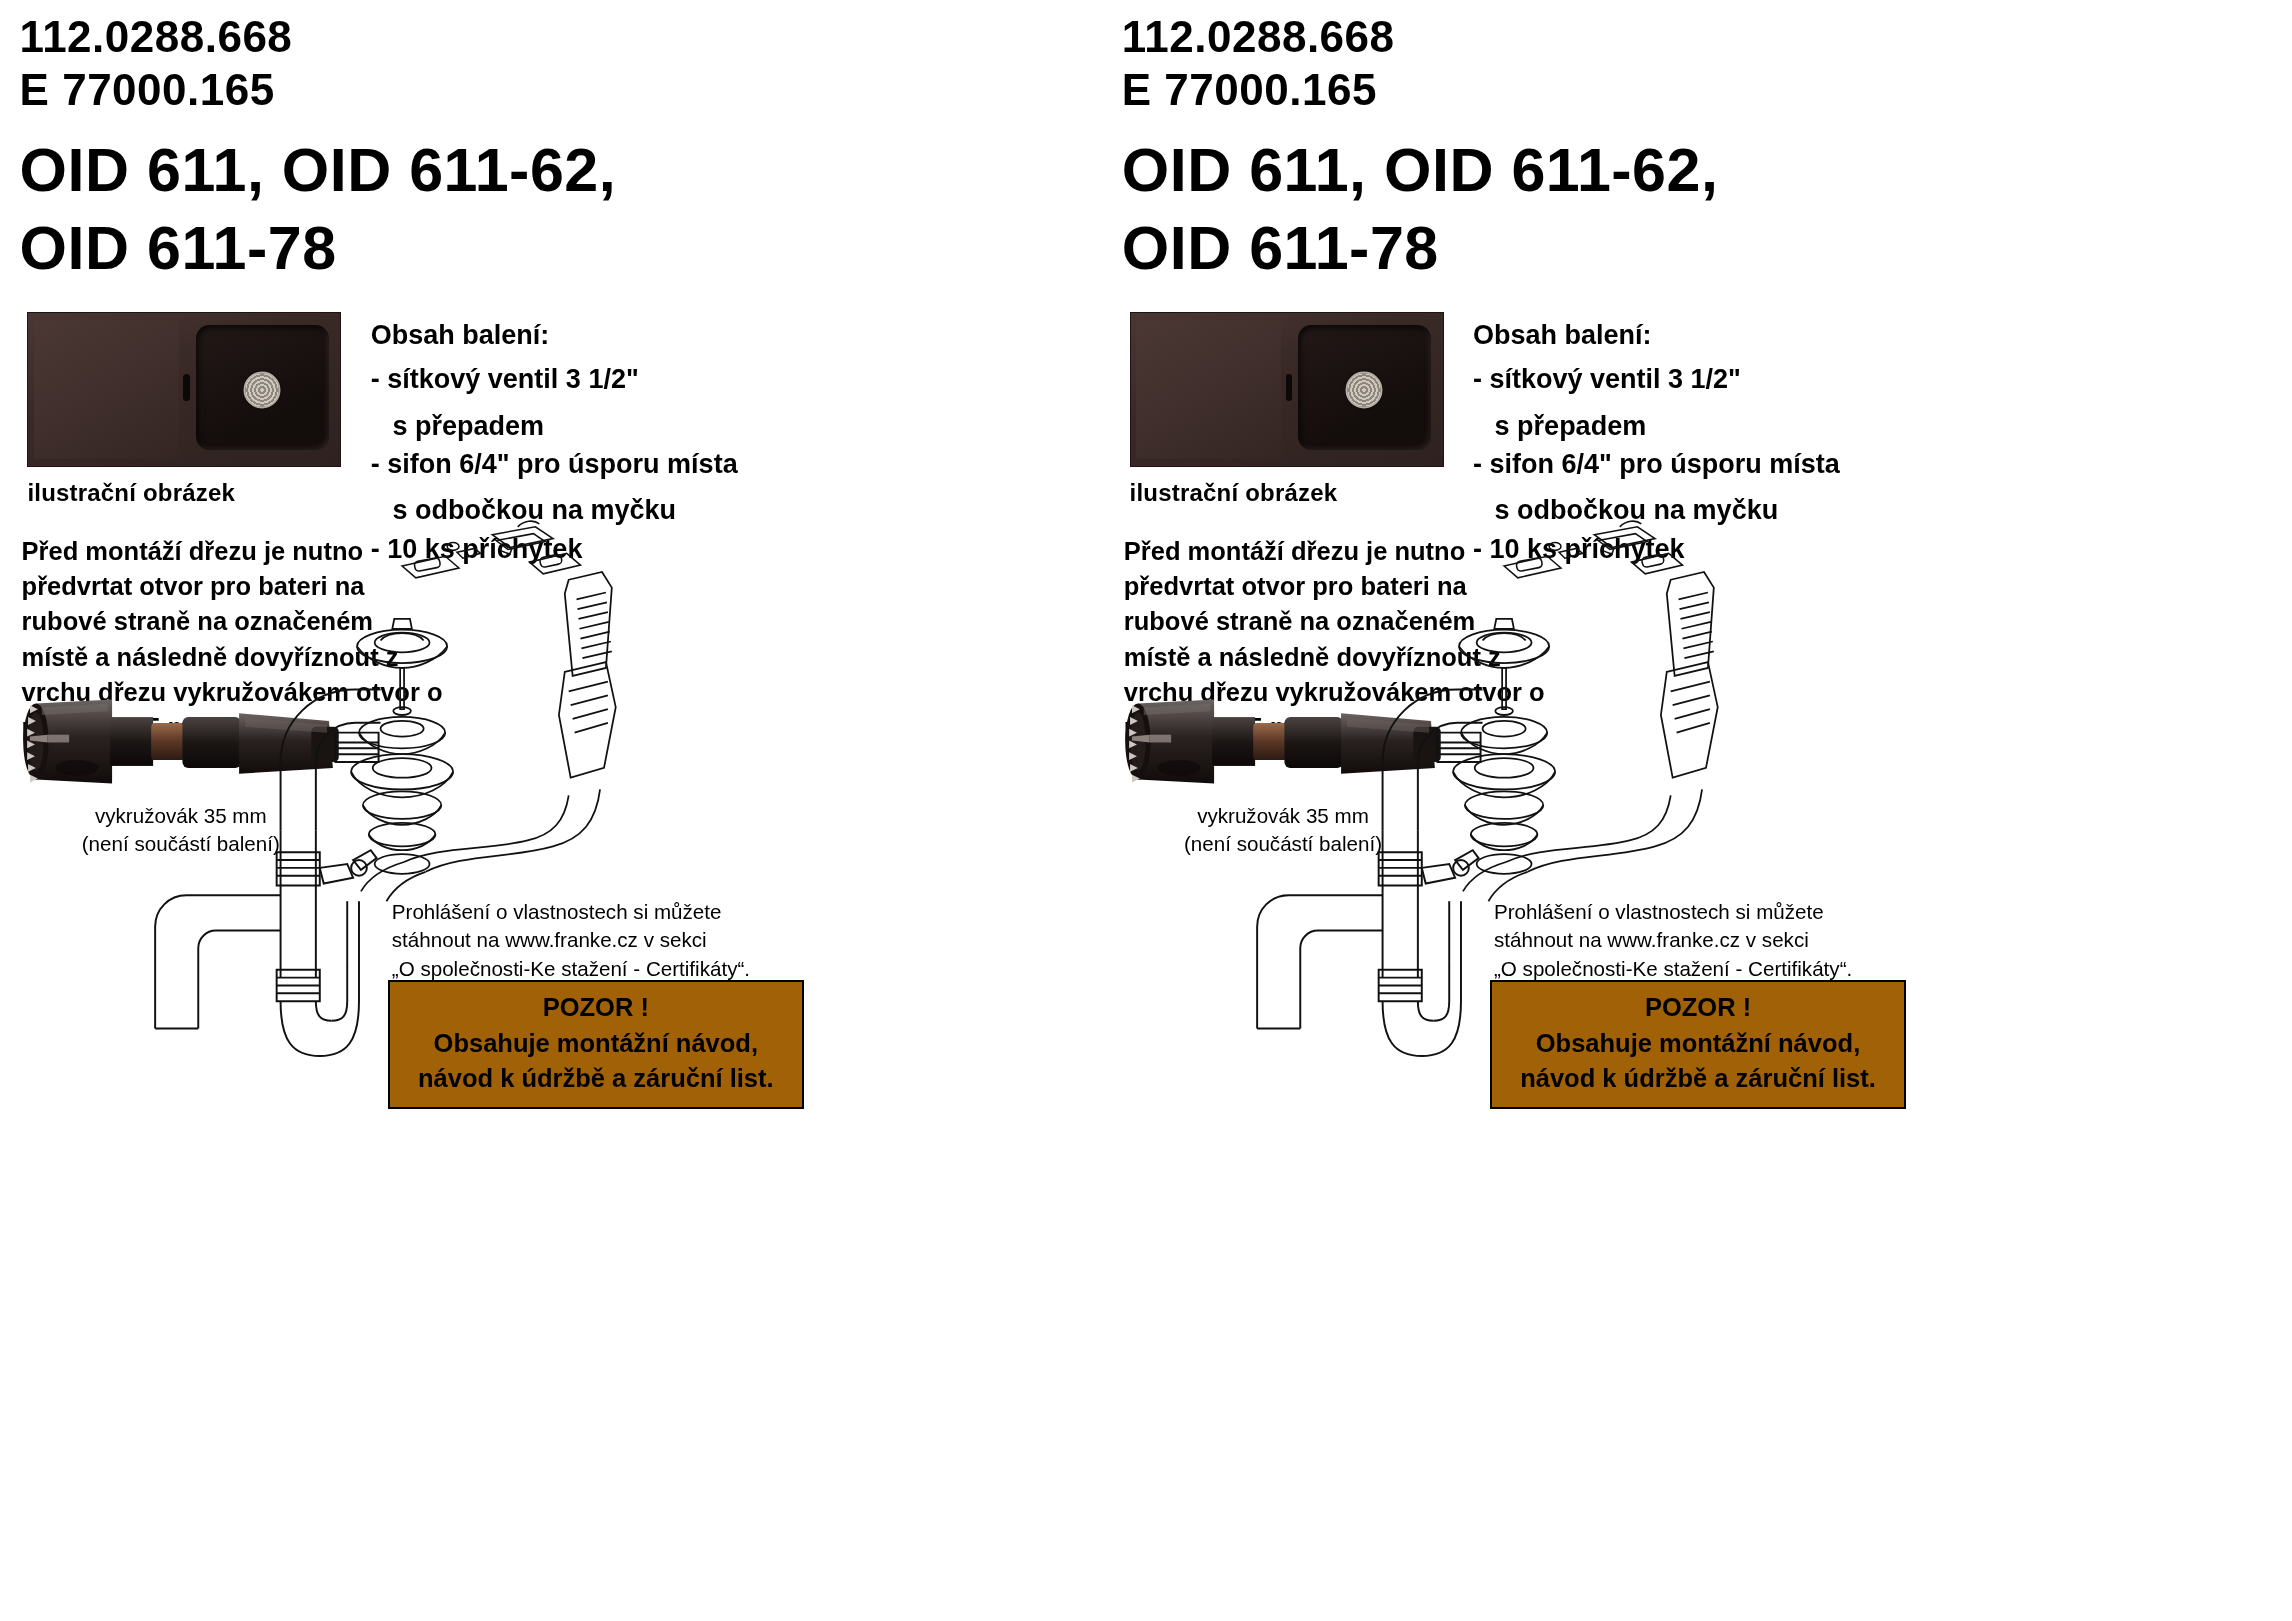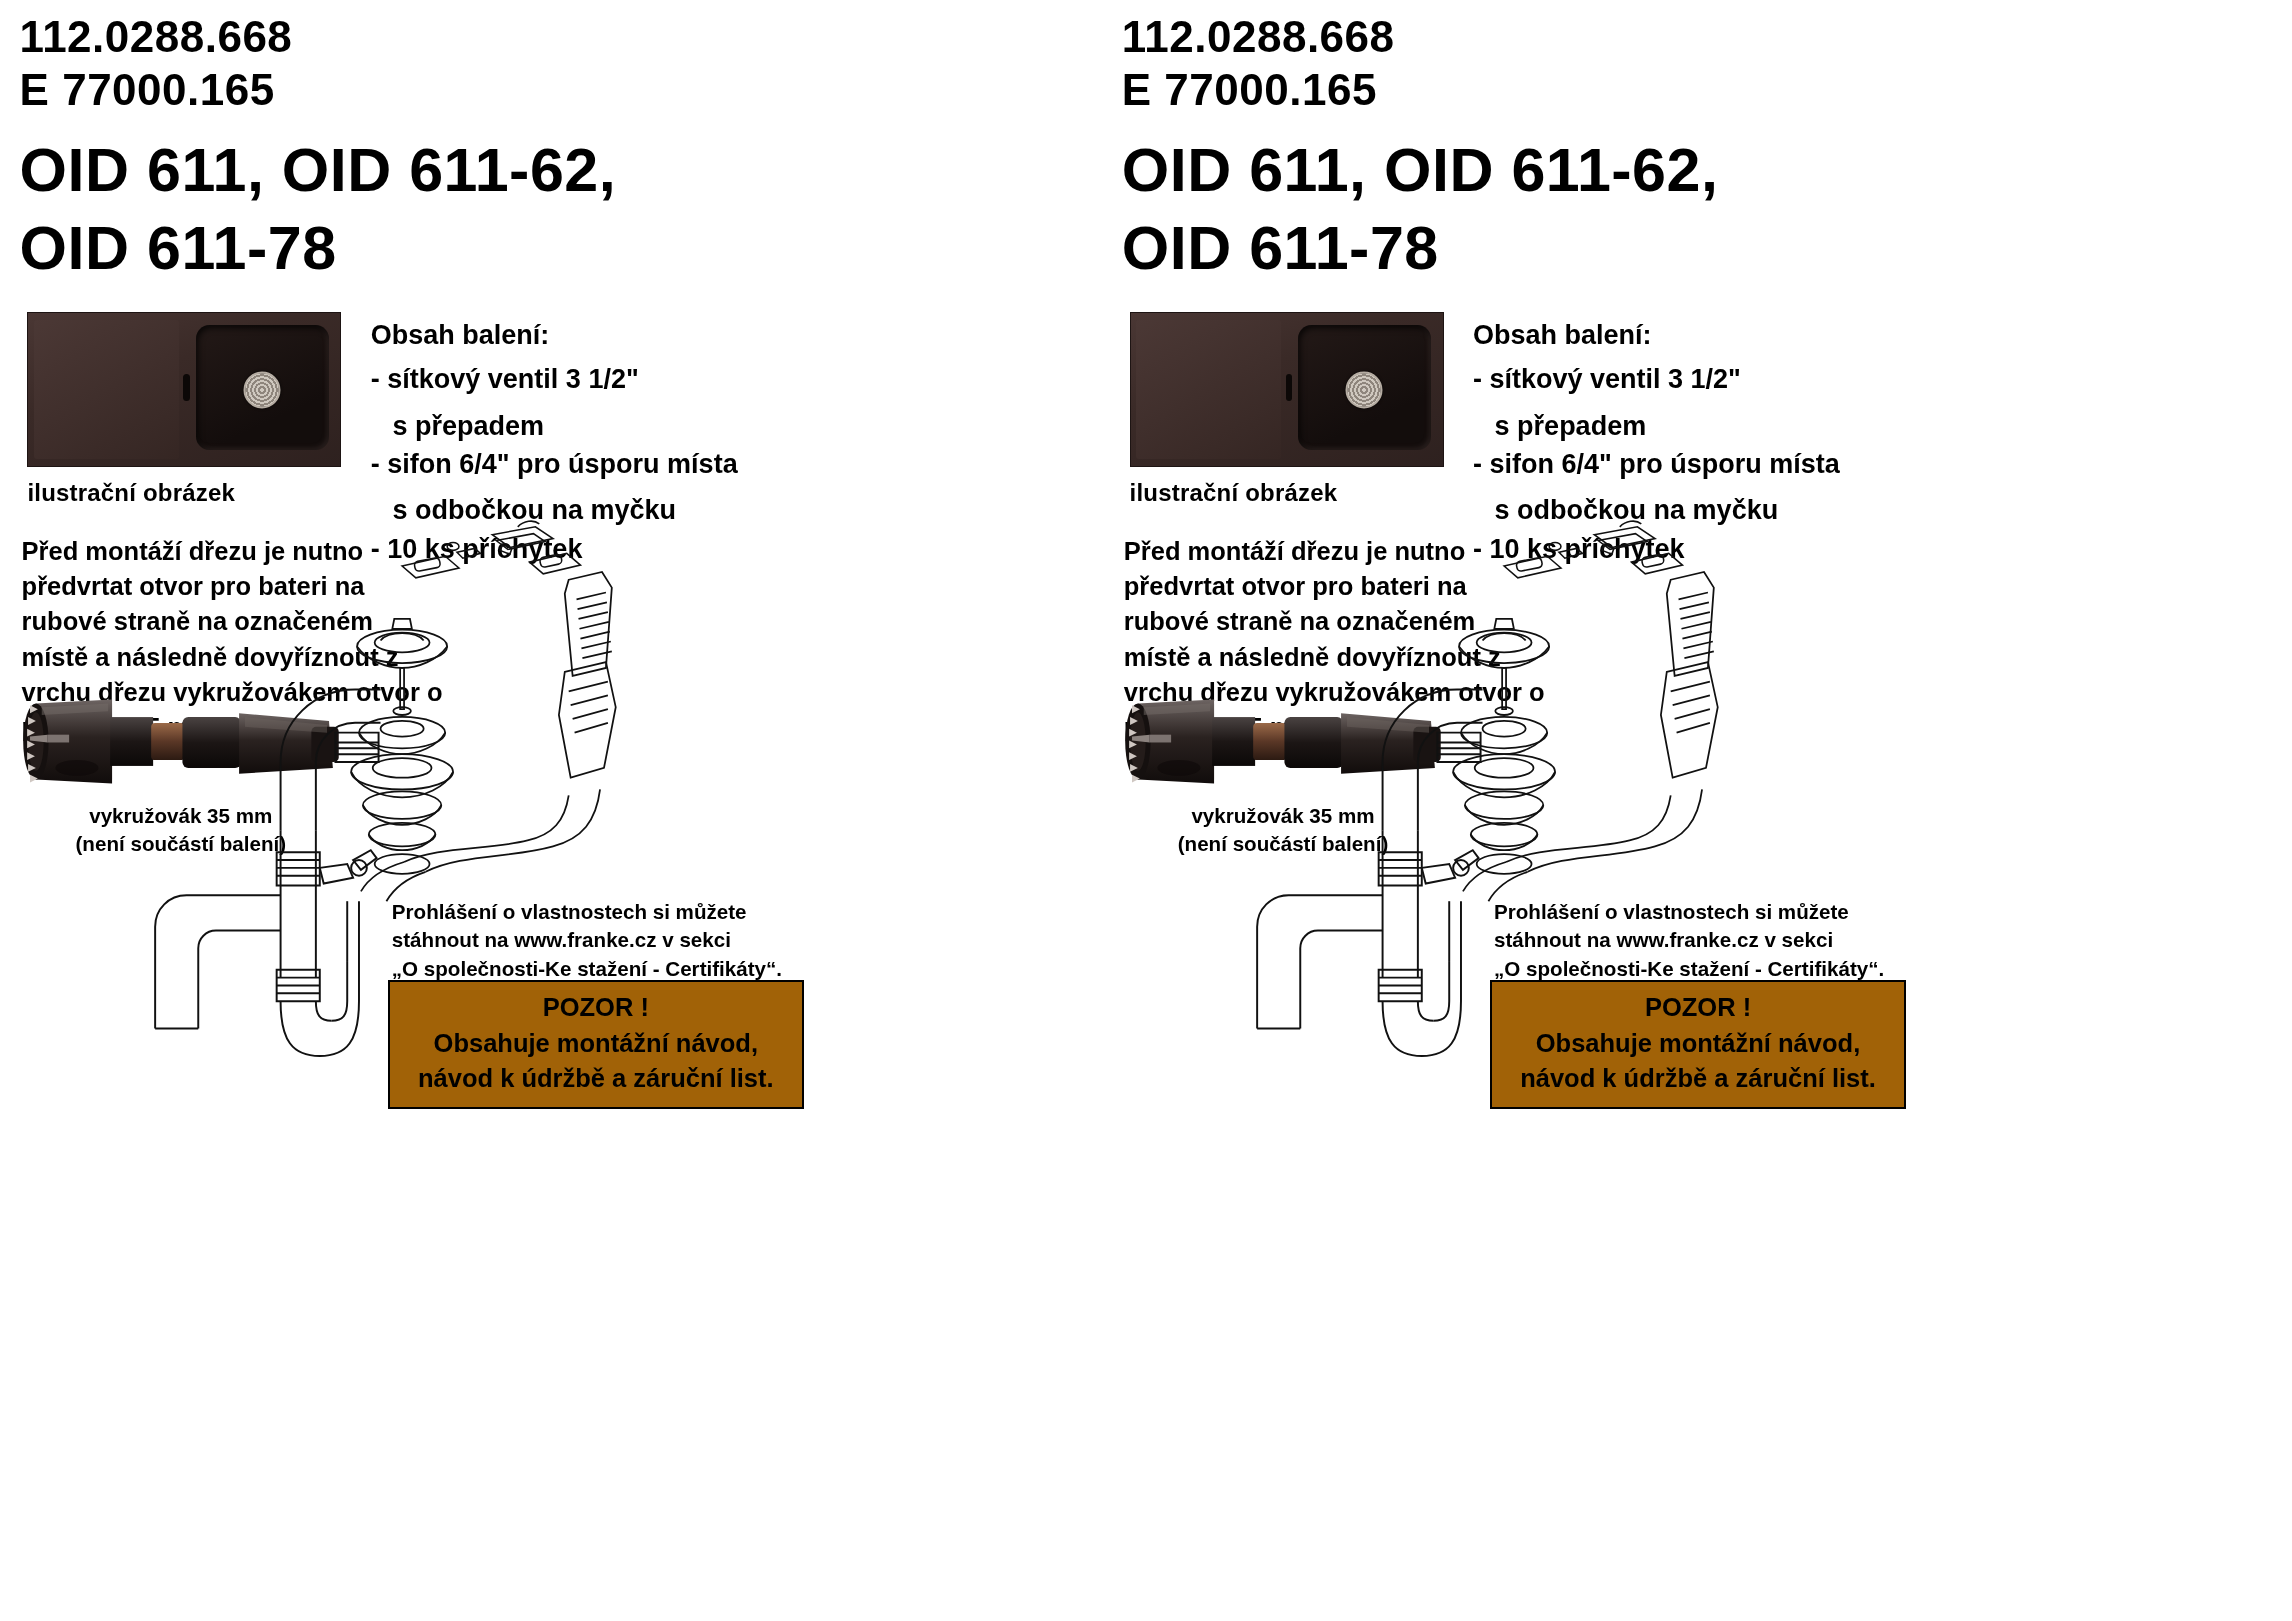--- a/index.html
+++ b/index.html
@@ -163,7 +163,7 @@
     left: 29px;
     width: 284px;
     font-size: 20.6px;
-    font-weight: bold;
+    font-weight: normal;
     line-height: 1.35;
     text-align: center;
   }

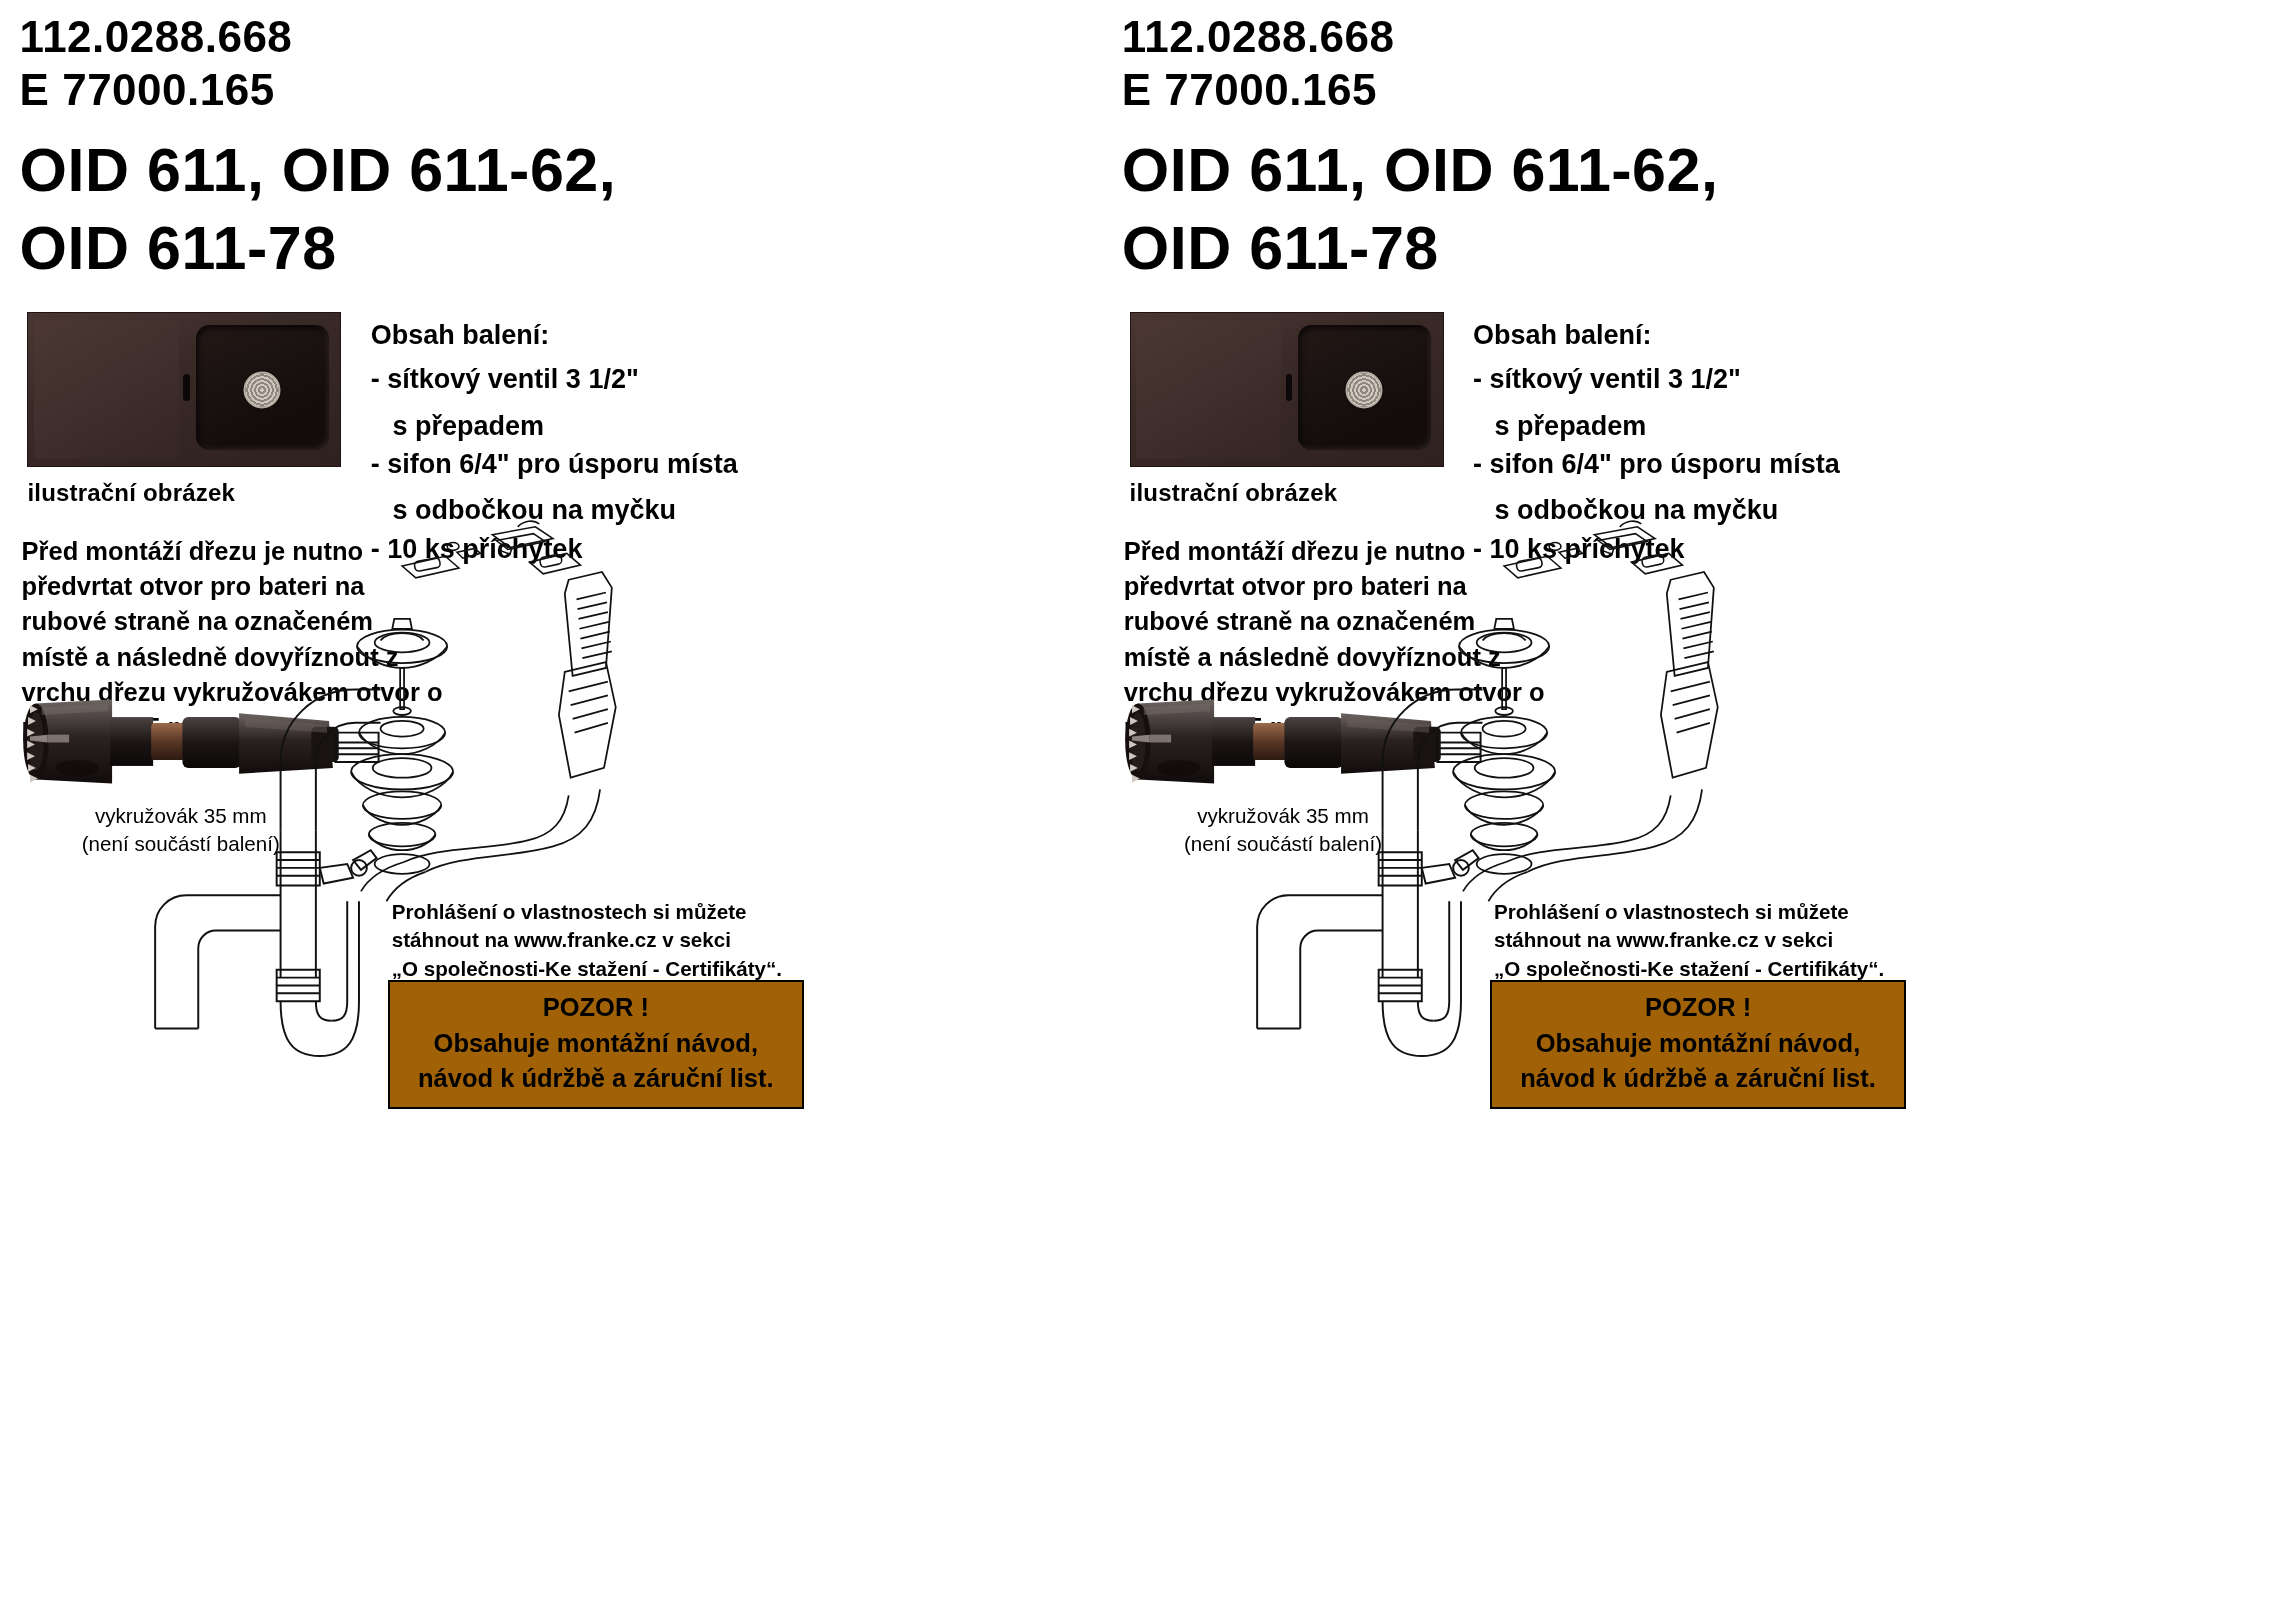--- a/index.html
+++ b/index.html
@@ -175,7 +175,7 @@
     left: 382px;
     width: 412px;
     font-size: 20.6px;
-    font-weight: bold;
+    font-weight: normal;
     line-height: 1.38;
   }
 

